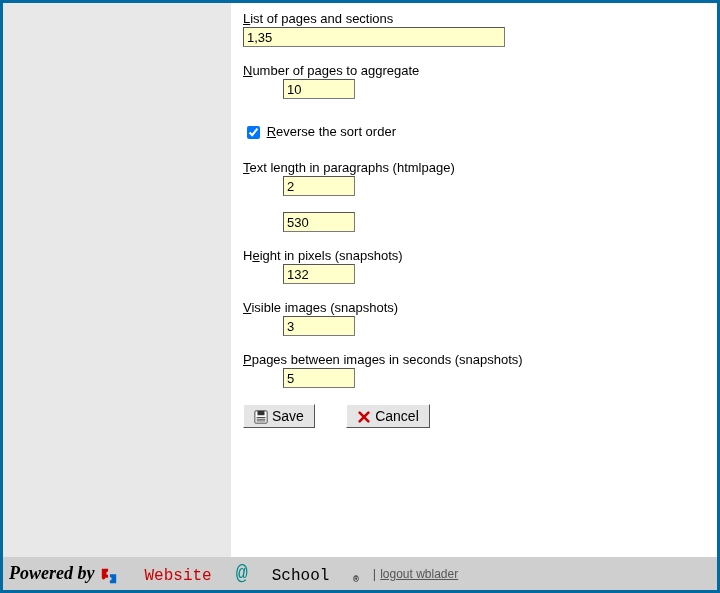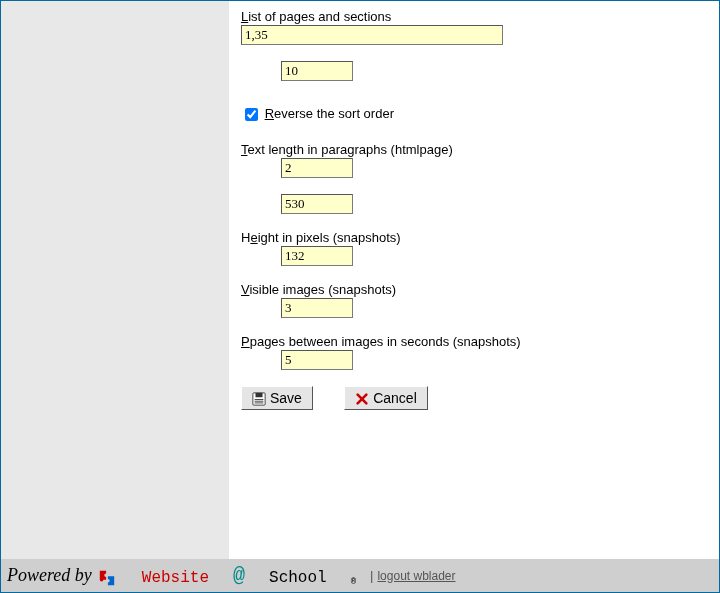--- a/index.html
+++ b/index.html
@@ -3,7 +3,7 @@
 <meta charset="utf-8">
 <style>
   html,body{margin:0;padding:0;font-family:Arial,Helvetica,sans-serif;font-size:13px;background:#fff;color:#000;}
-  .wrap{width:720px;height:593px;position:relative;border:1px solid #0369a1;box-sizing:border-box;overflow:hidden;}
+  .wrap{width:720px;height:593px;position:relative;border:3px solid #0369a1;box-sizing:border-box;overflow:hidden;}
   .sidebar{position:absolute;left:0;top:0;width:228px;height:560px;background:#e8e8e8;}
   .content{position:absolute;left:240px;top:0;right:4px;padding-top:8px;}
   .fld{margin-bottom:16px;}

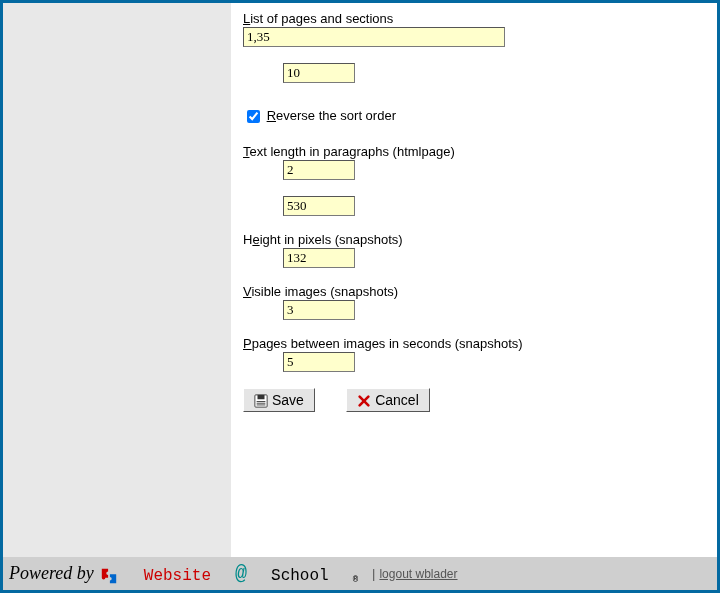--- a/index.html
+++ b/index.html
@@ -9,7 +9,7 @@
   .fld{margin-bottom:16px;}
   .lbl{display:block;margin-bottom:1px;}
   .lbl .ak{text-decoration:underline;}
-  input[type=text]{background:#ffffcc;border:1px solid #7a7a7a;border-top-color:#555;border-left-color:#555;height:20px;padding:0 3px;box-sizing:border-box;font-family:Liberation Serif, serif;font-size:13px;}
+  input[type=text]{background:#ffffcc;border:1px solid #7a7a7a;border-top-color:#555;border-left-color:#555;height:20px;padding:0 3px;box-sizing:border-box;font-family:Liberation Sans, sans-serif;font-size:13px;}
   .wide{width:262px;}
   .narrow{width:72px;margin-left:40px;}
   .chkrow{margin:24px 0 18px 0;}

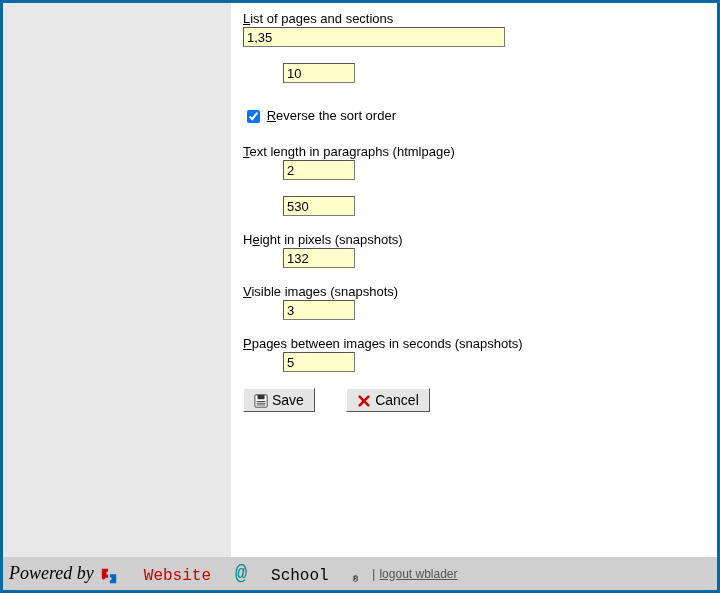--- a/index.html
+++ b/index.html
@@ -43,6 +43,7 @@
     </div>
 
     <div class="fld">
+      <label class="lbl"><span></span><span class="ak">N</span><span>umber of pages to aggregate</span></label>
       <input type="text" class="narrow" value="10" style="">
     </div>
 

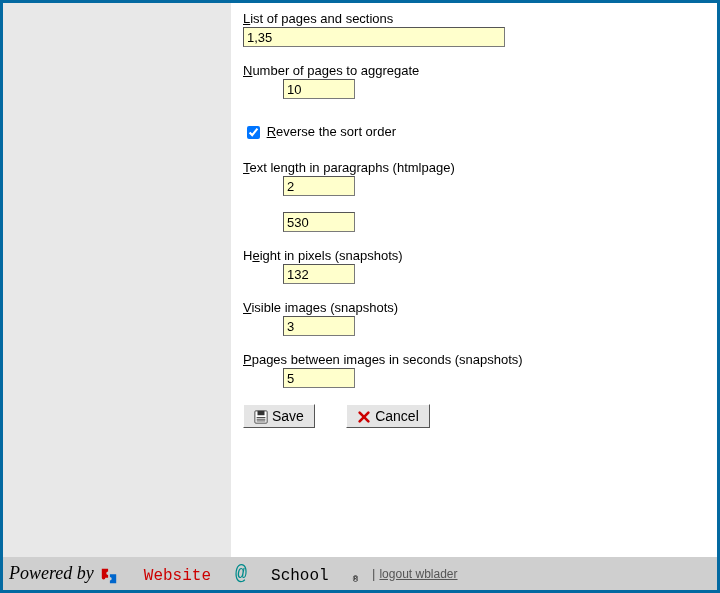--- a/index.html
+++ b/index.html
@@ -20,7 +20,7 @@
   button .ico{display:inline-block;width:14px;height:14px;vertical-align:middle;margin-right:4px;}
   .btns .gap{display:inline-block;width:24px;}
   .footer{position:absolute;left:0;right:0;bottom:0;height:33px;background:#cfcfcf;display:flex;align-items:center;padding:0 6px;box-sizing:border-box;}
-  .footer .pow{font-size:18px;font-weight:400;font-style:italic;font-family:Georgia,serif;margin-right:6px;}
+  .footer .pow{font-size:18px;font-weight:700;font-style:italic;font-family:Georgia,serif;margin-right:6px;}
   .logo{display:inline-flex;align-items:flex-end;font-family:Liberation Mono, monospace;font-size:16px;gap:24px;}
   .logo .puz{display:inline-block;width:18px;height:18px;margin-right:2px;}
   .logo .w{color:#cc0000;}

